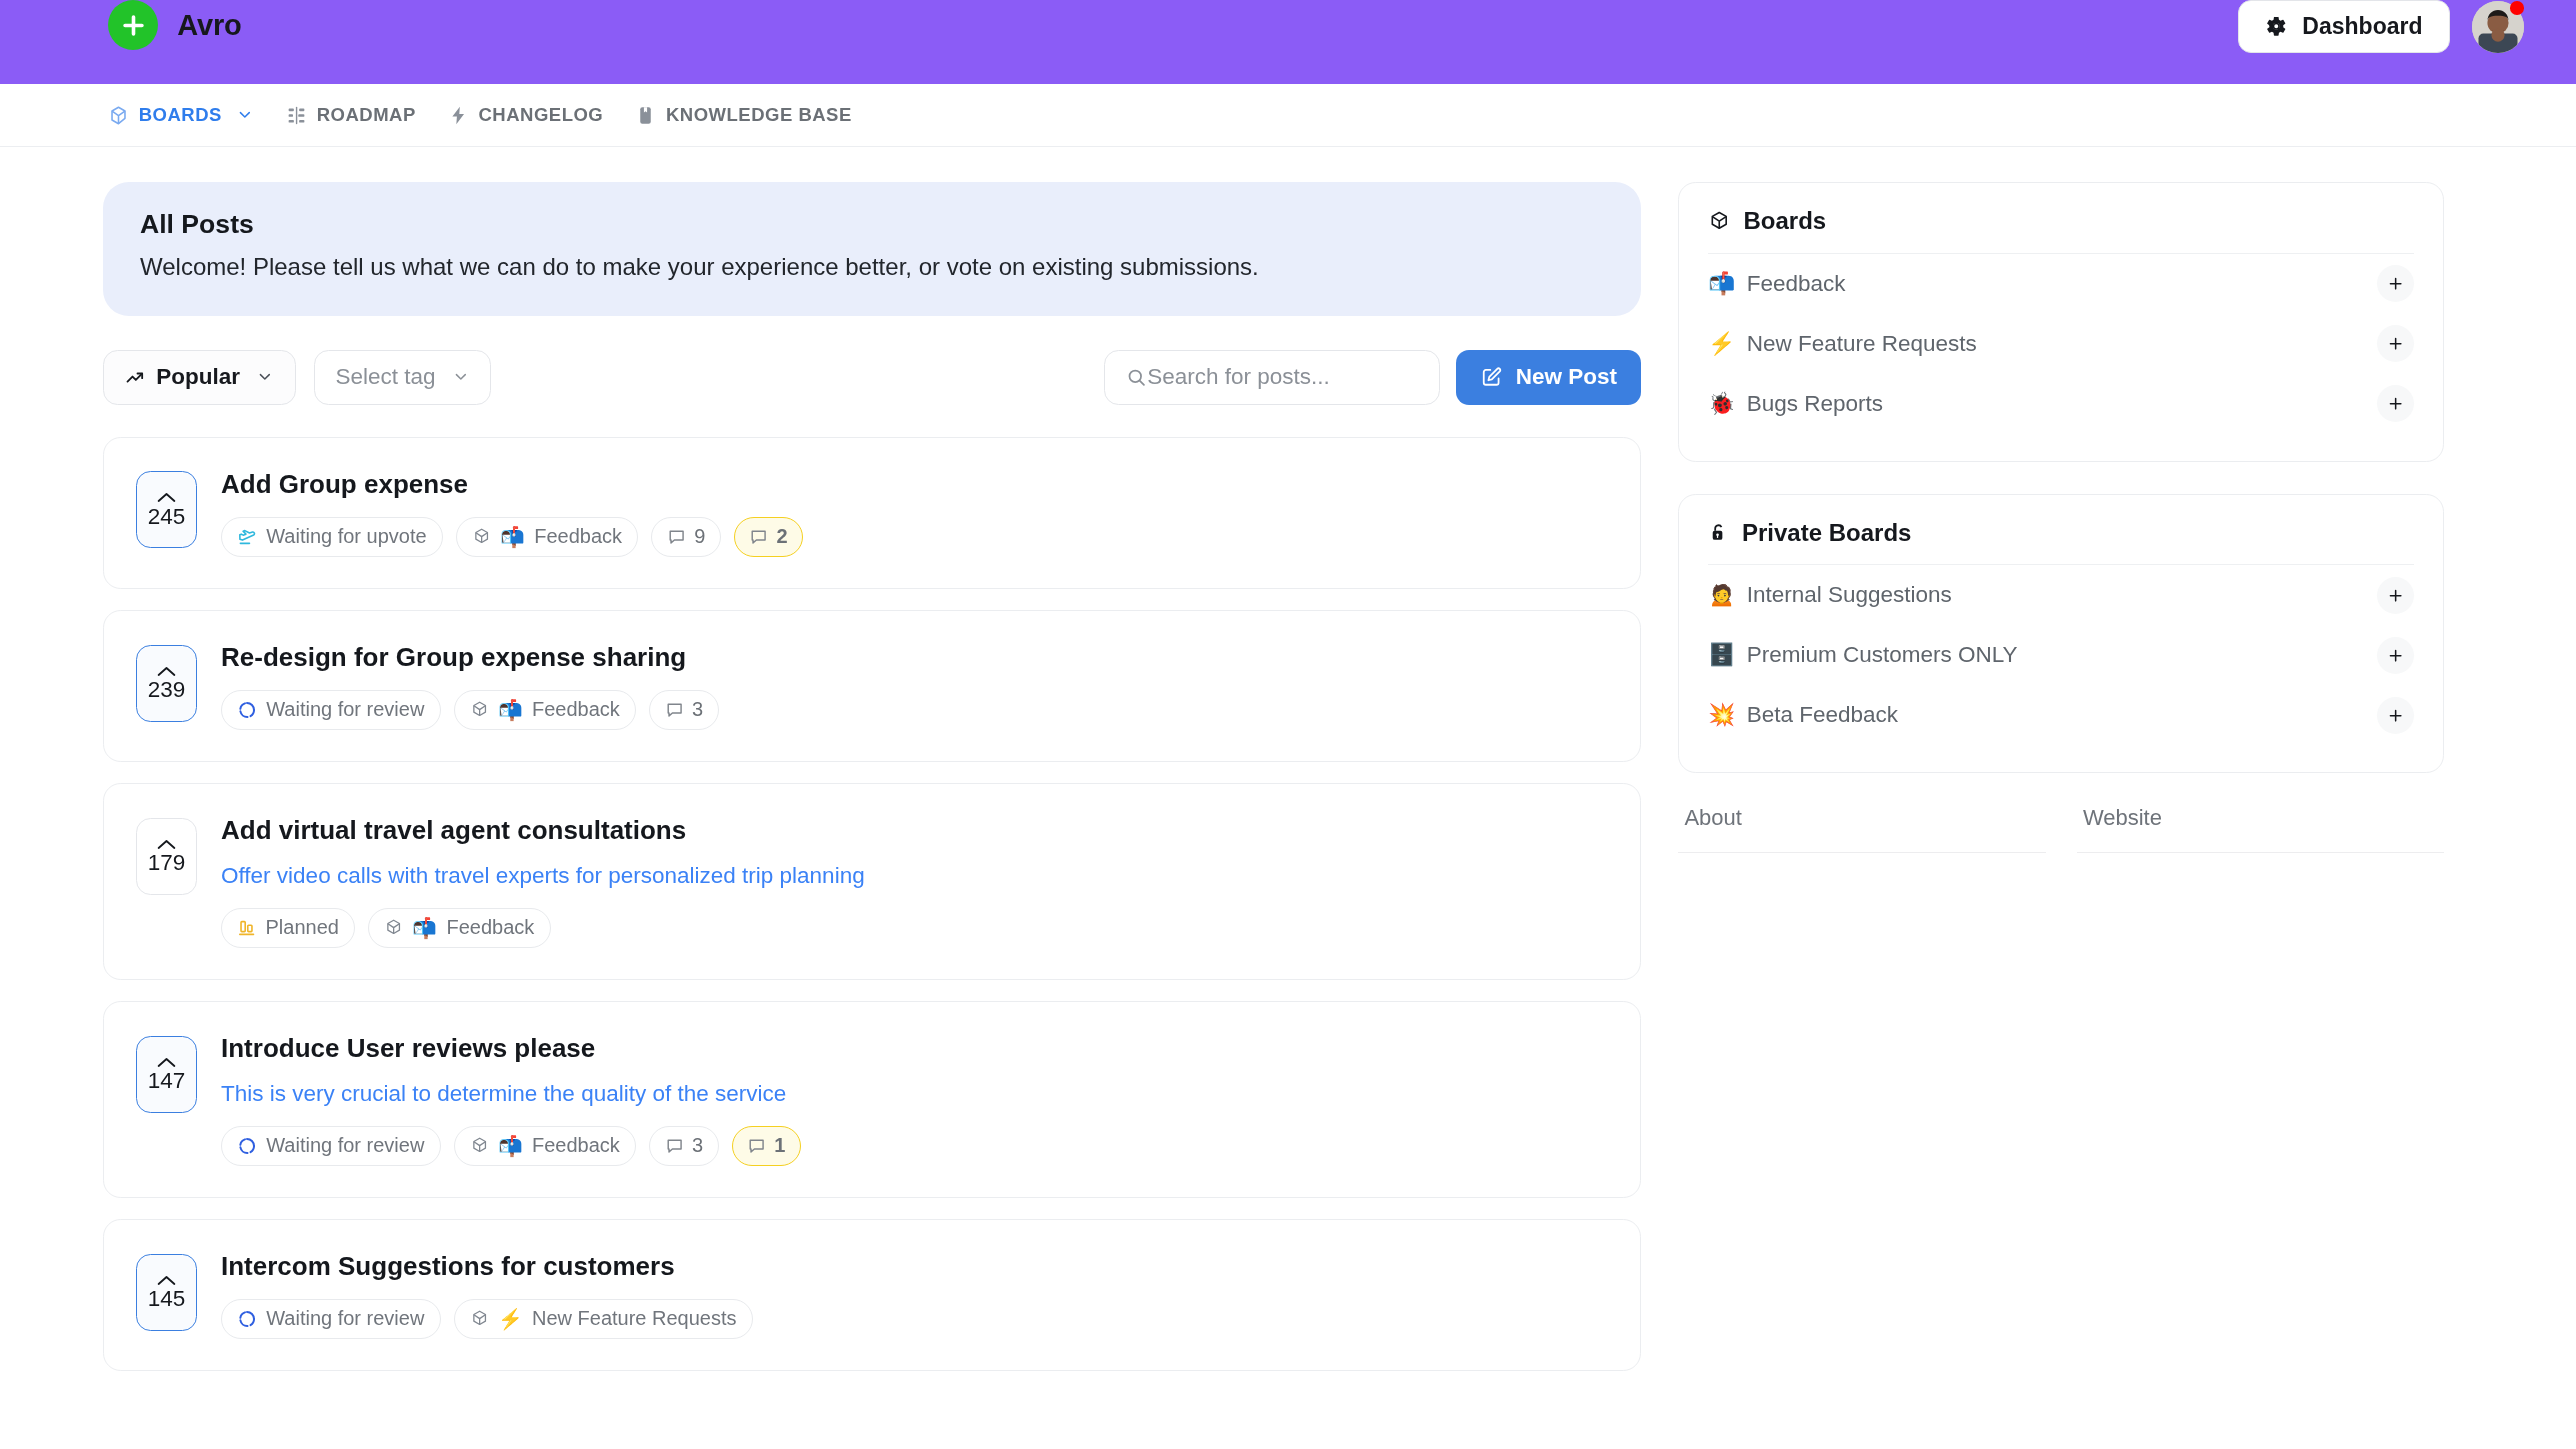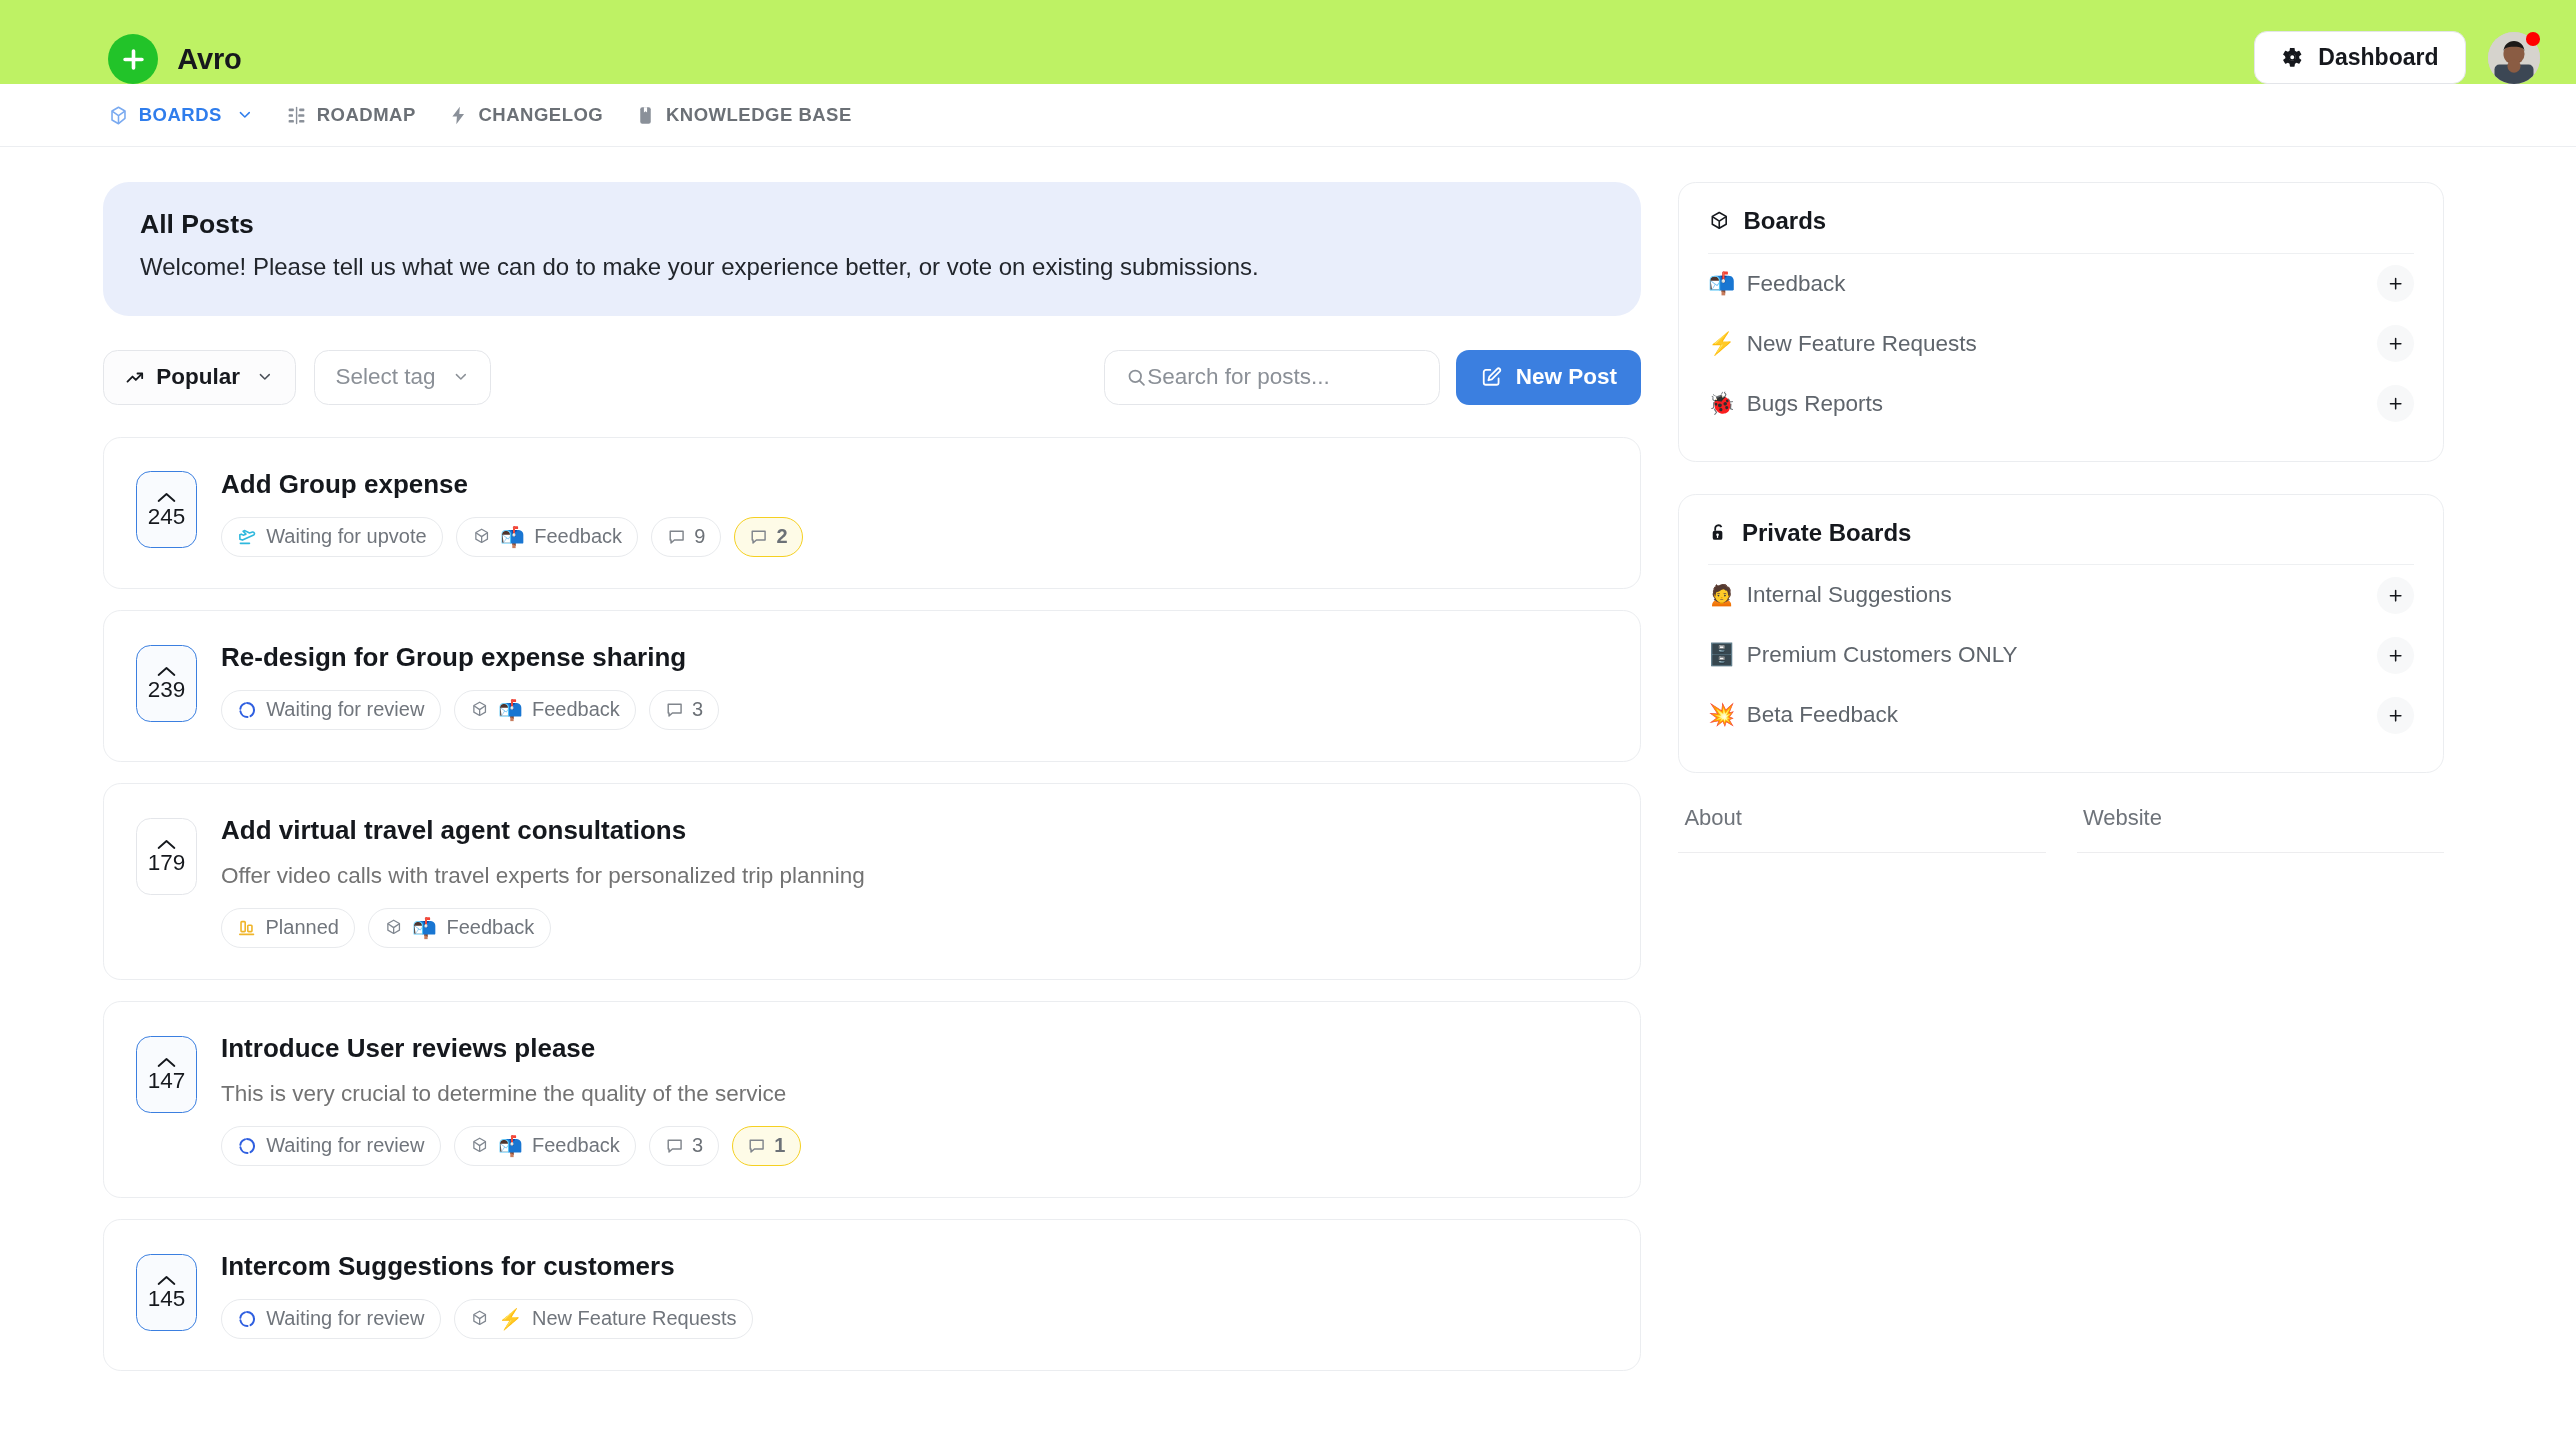--- a/index.html
+++ b/index.html
@@ -18,9 +18,9 @@
   .topbar {
     height: 84px;
     display: flex;
-    align-items: flex-end;
-    padding: 0 36px 0 108px;
-    background: #bef264;
+    align-items: flex-start;
+    padding: 0 52px 0 108px;
+    background: #8b5cf6;
   }
   .brand { display: flex; align-items: center; gap: 19.3px; }
   .brand-logo {

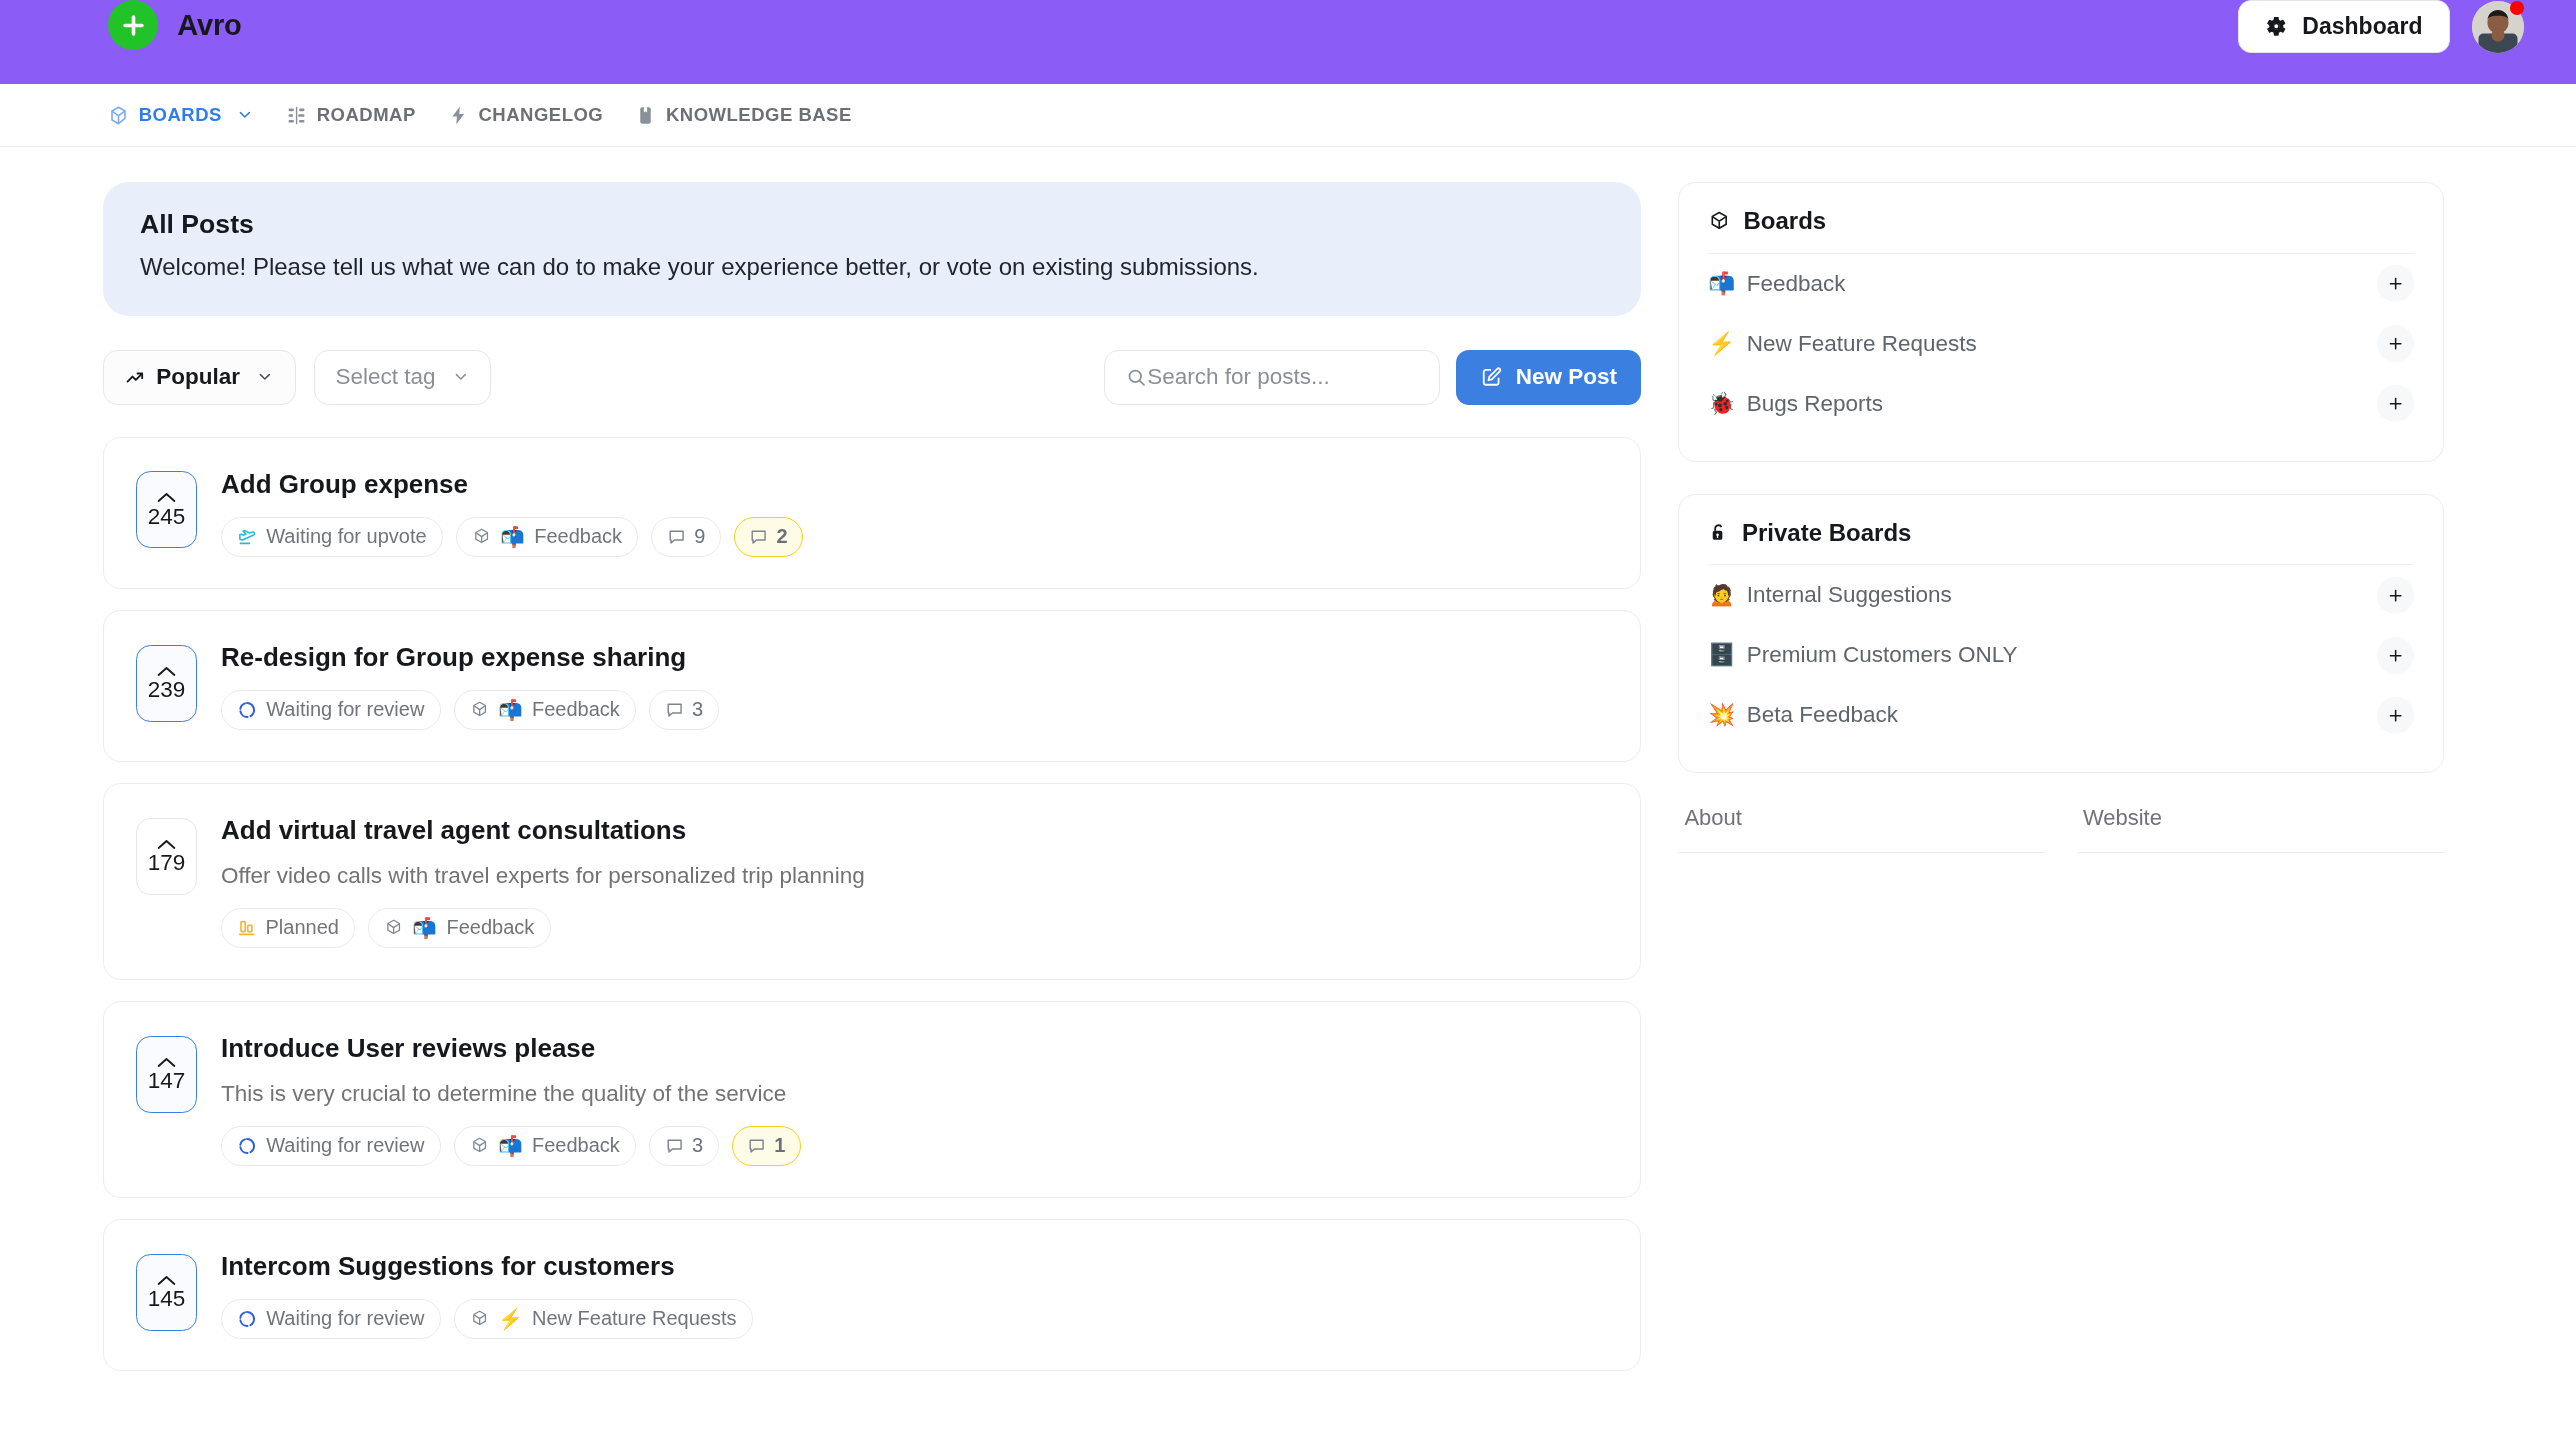--- a/index.html
+++ b/index.html
@@ -215,7 +215,7 @@
   }
   .post-desc {
     font-size: 22.5px;
-    color: #737373;
+    color: #3b82f6;
     margin-top: 14.5px;
     line-height: 1.35;
   }

